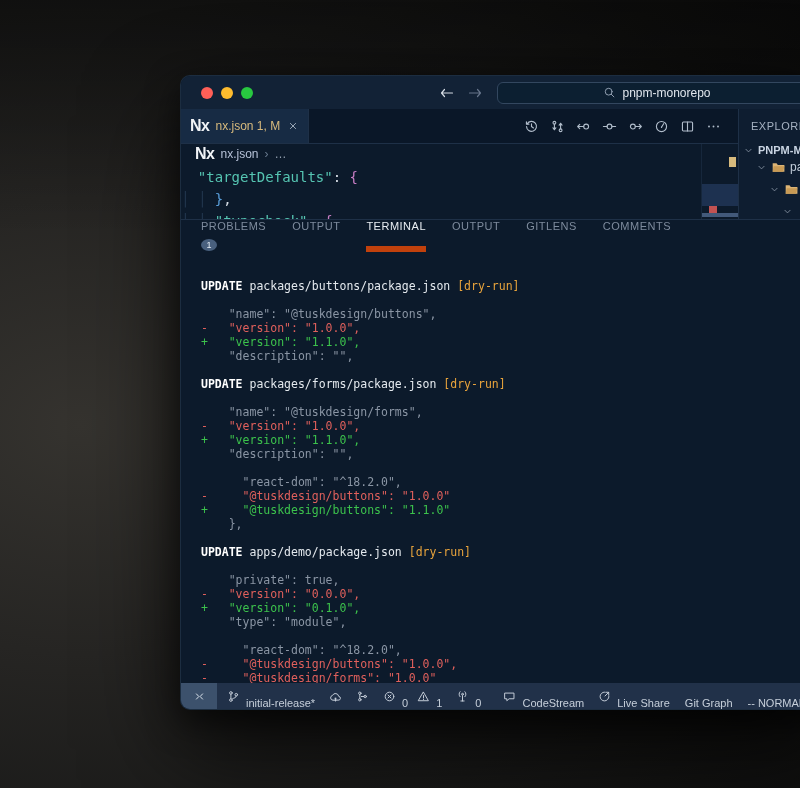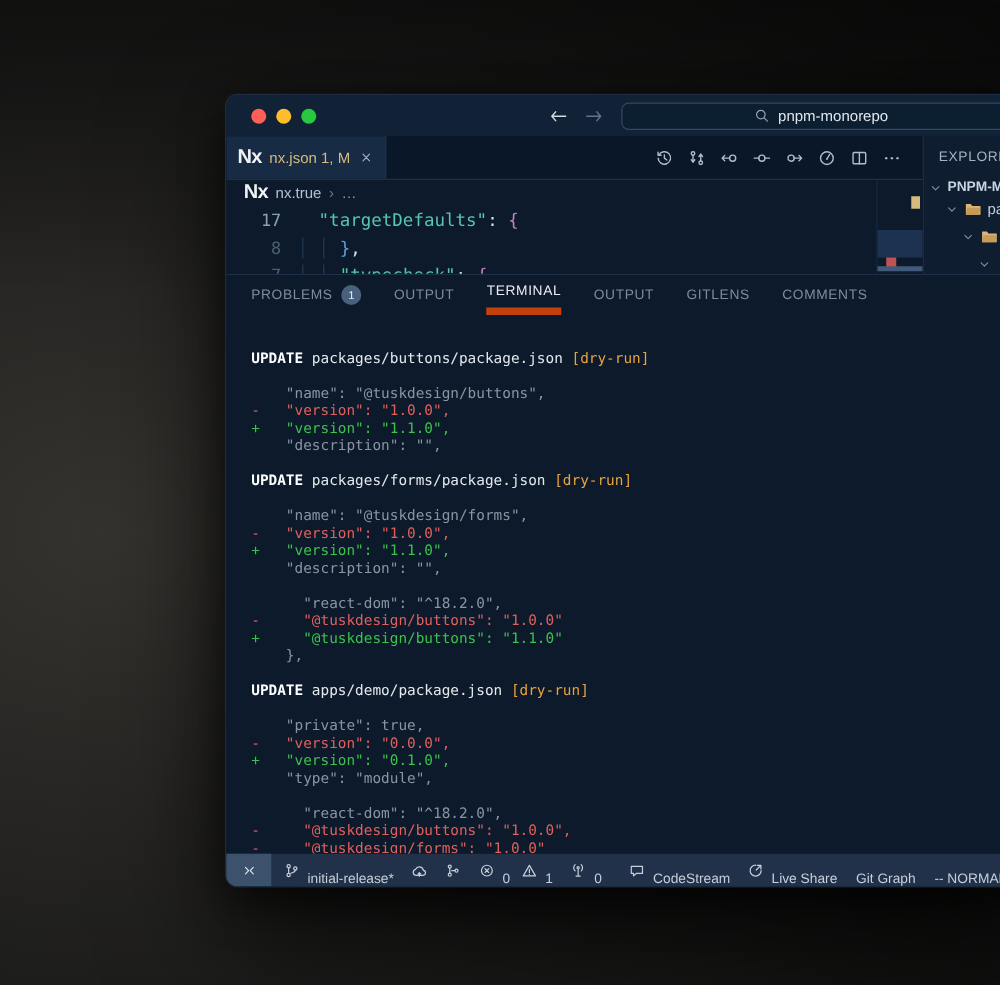--- a/index.html
+++ b/index.html
@@ -197,7 +197,7 @@
 
         <div class="breadcrumb">
           <span class="nxlogo">Nx</span>
-          <span>nx.true</span>
+          <span>nx.json</span>
           <span class="sep">›</span>
           <span class="more">…</span>
         </div>

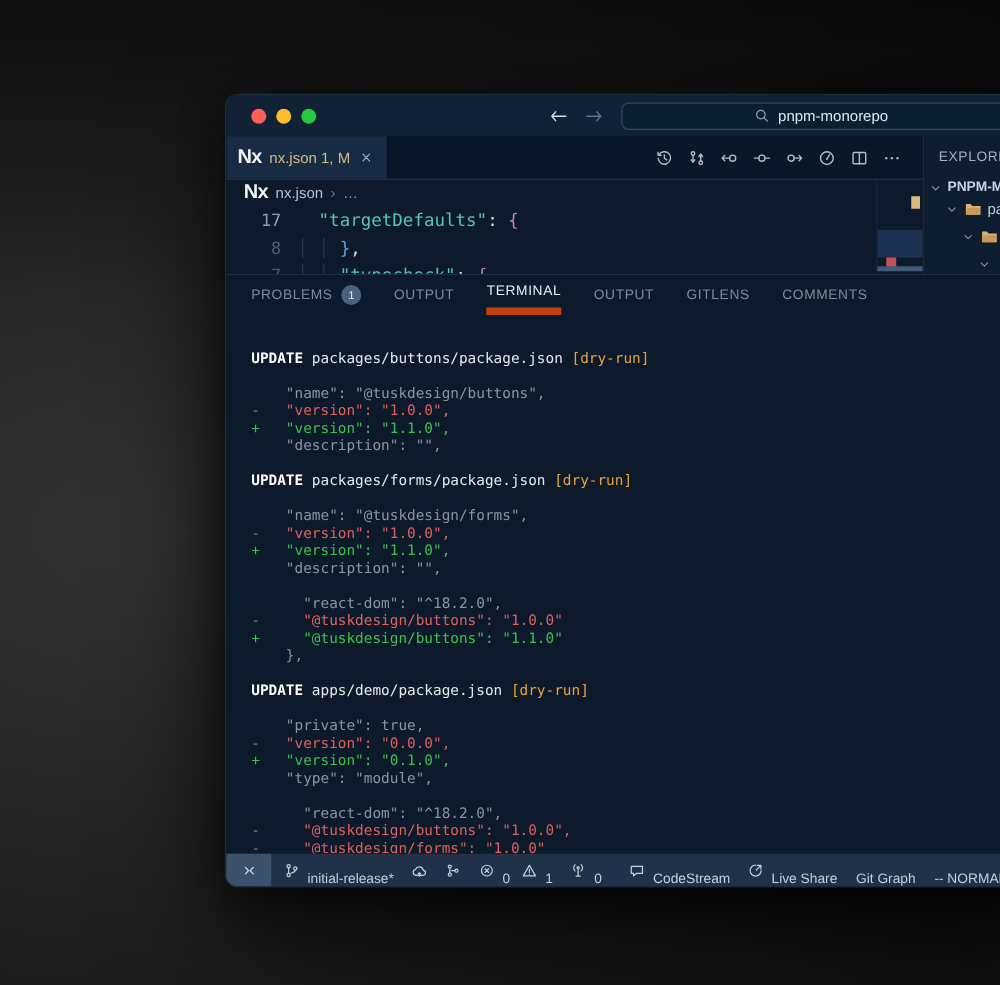--- a/index.html
+++ b/index.html
@@ -203,11 +203,6 @@
         </div>
 
         <div class="codearea">
-          <div class="gutter" id="gutter">
-              <div class="ln active">17</div>
-              <div class="ln">8</div>
-              <div class="ln">7</div>
-            </div>
           <div class="codelines" id="codelines"><div><span class="seg-plain">  </span><span class="seg-key">"targetDefaults"</span><span class="seg-plain">: </span><span class="seg-pink">{</span></div><div><span class="seg-guide">│</span><span class="seg-plain"> </span><span class="seg-guide">│</span><span class="seg-plain"> </span><span class="seg-blue">}</span><span class="seg-plain">,</span></div><div><span class="seg-guide">│</span><span class="seg-plain"> </span><span class="seg-guide">│</span><span class="seg-plain"> </span><span class="seg-key">"typecheck"</span><span class="seg-plain">: </span><span class="seg-pink">{</span></div></div>
         </div>
 

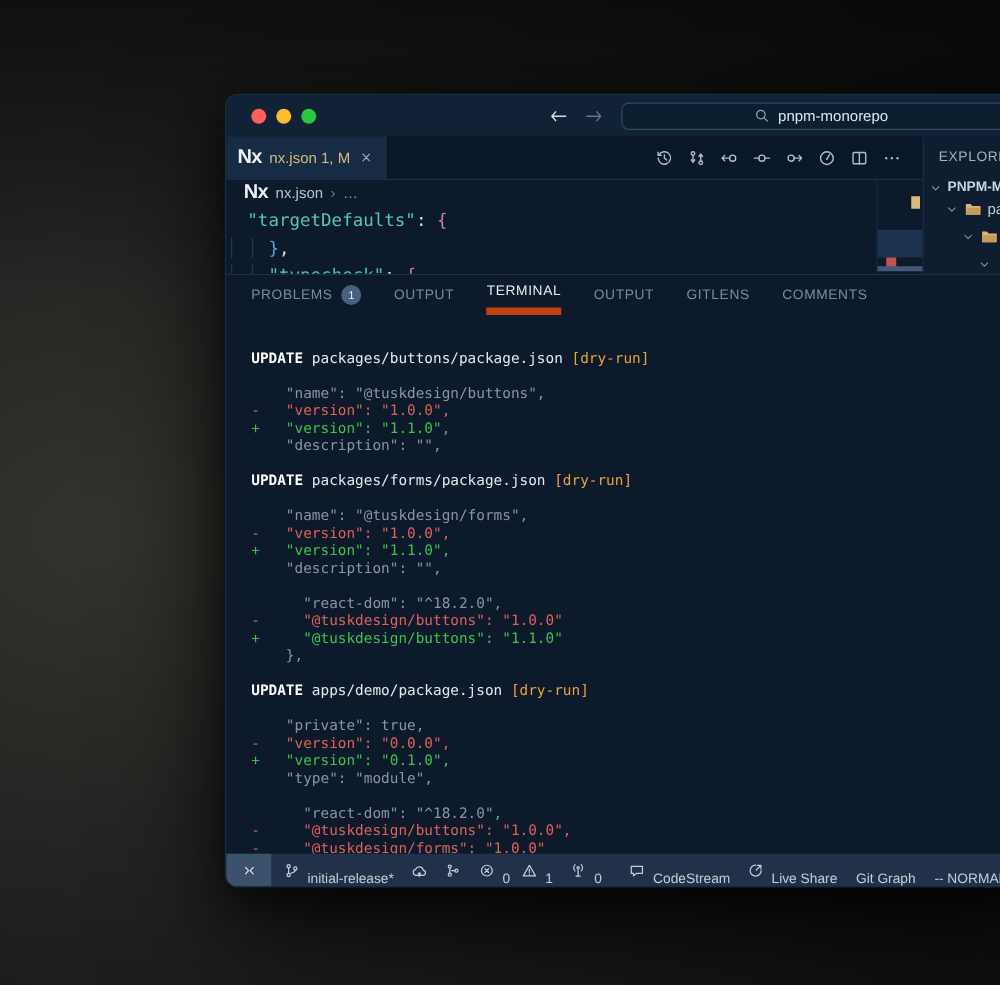--- a/index.html
+++ b/index.html
@@ -75,7 +75,7 @@
   
   .panel{ flex:1; min-height:0; background:#0c1a2b; border-top:1px solid #1e3047; display:flex; flex-direction:column; }
   .paneltabs{ height:32px; flex:0 0 32px; display:flex; align-items:center; gap:26px; padding-left:20px; }
-  .ptab{ font-size:11px; letter-spacing:.5px; color:#7e8b9d; height:100%; display:flex; align-items:center; gap:7px; border-bottom:1px solid transparent; }
+  .ptab{ font-size:11px; letter-spacing:.5px; color:#7e8b9d; height:100%; display:flex; gap:7px; border-bottom:1px solid transparent;flex-direction:column; }
   .ptab.active{ color:#e8edf2; border-bottom:6px solid #c2410c; }
   .pbadge{ width:16px; height:16px; border-radius:50%; background:#49607e; color:#e6edf5; font-size:9px; display:flex; align-items:center; justify-content:center; letter-spacing:0; }
 

